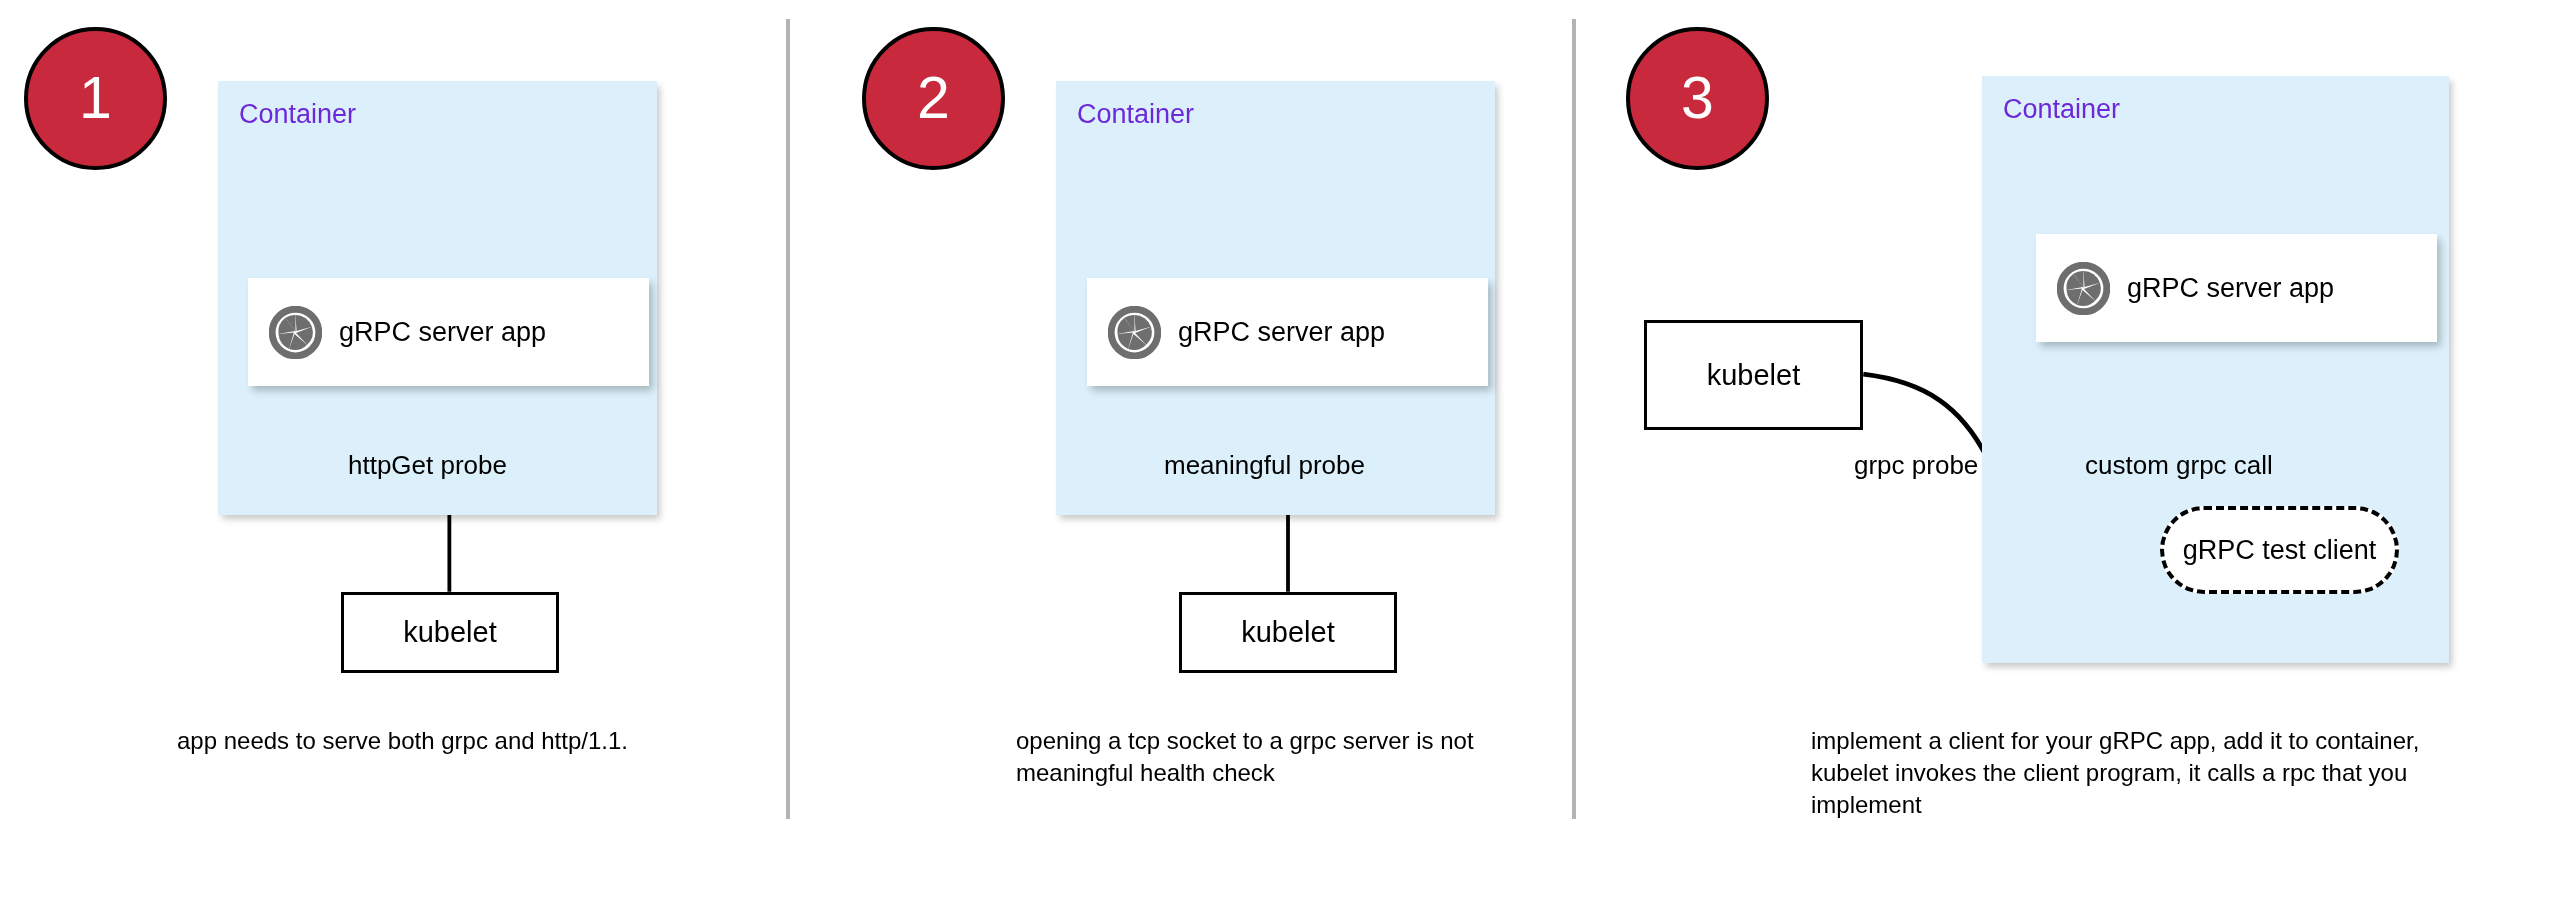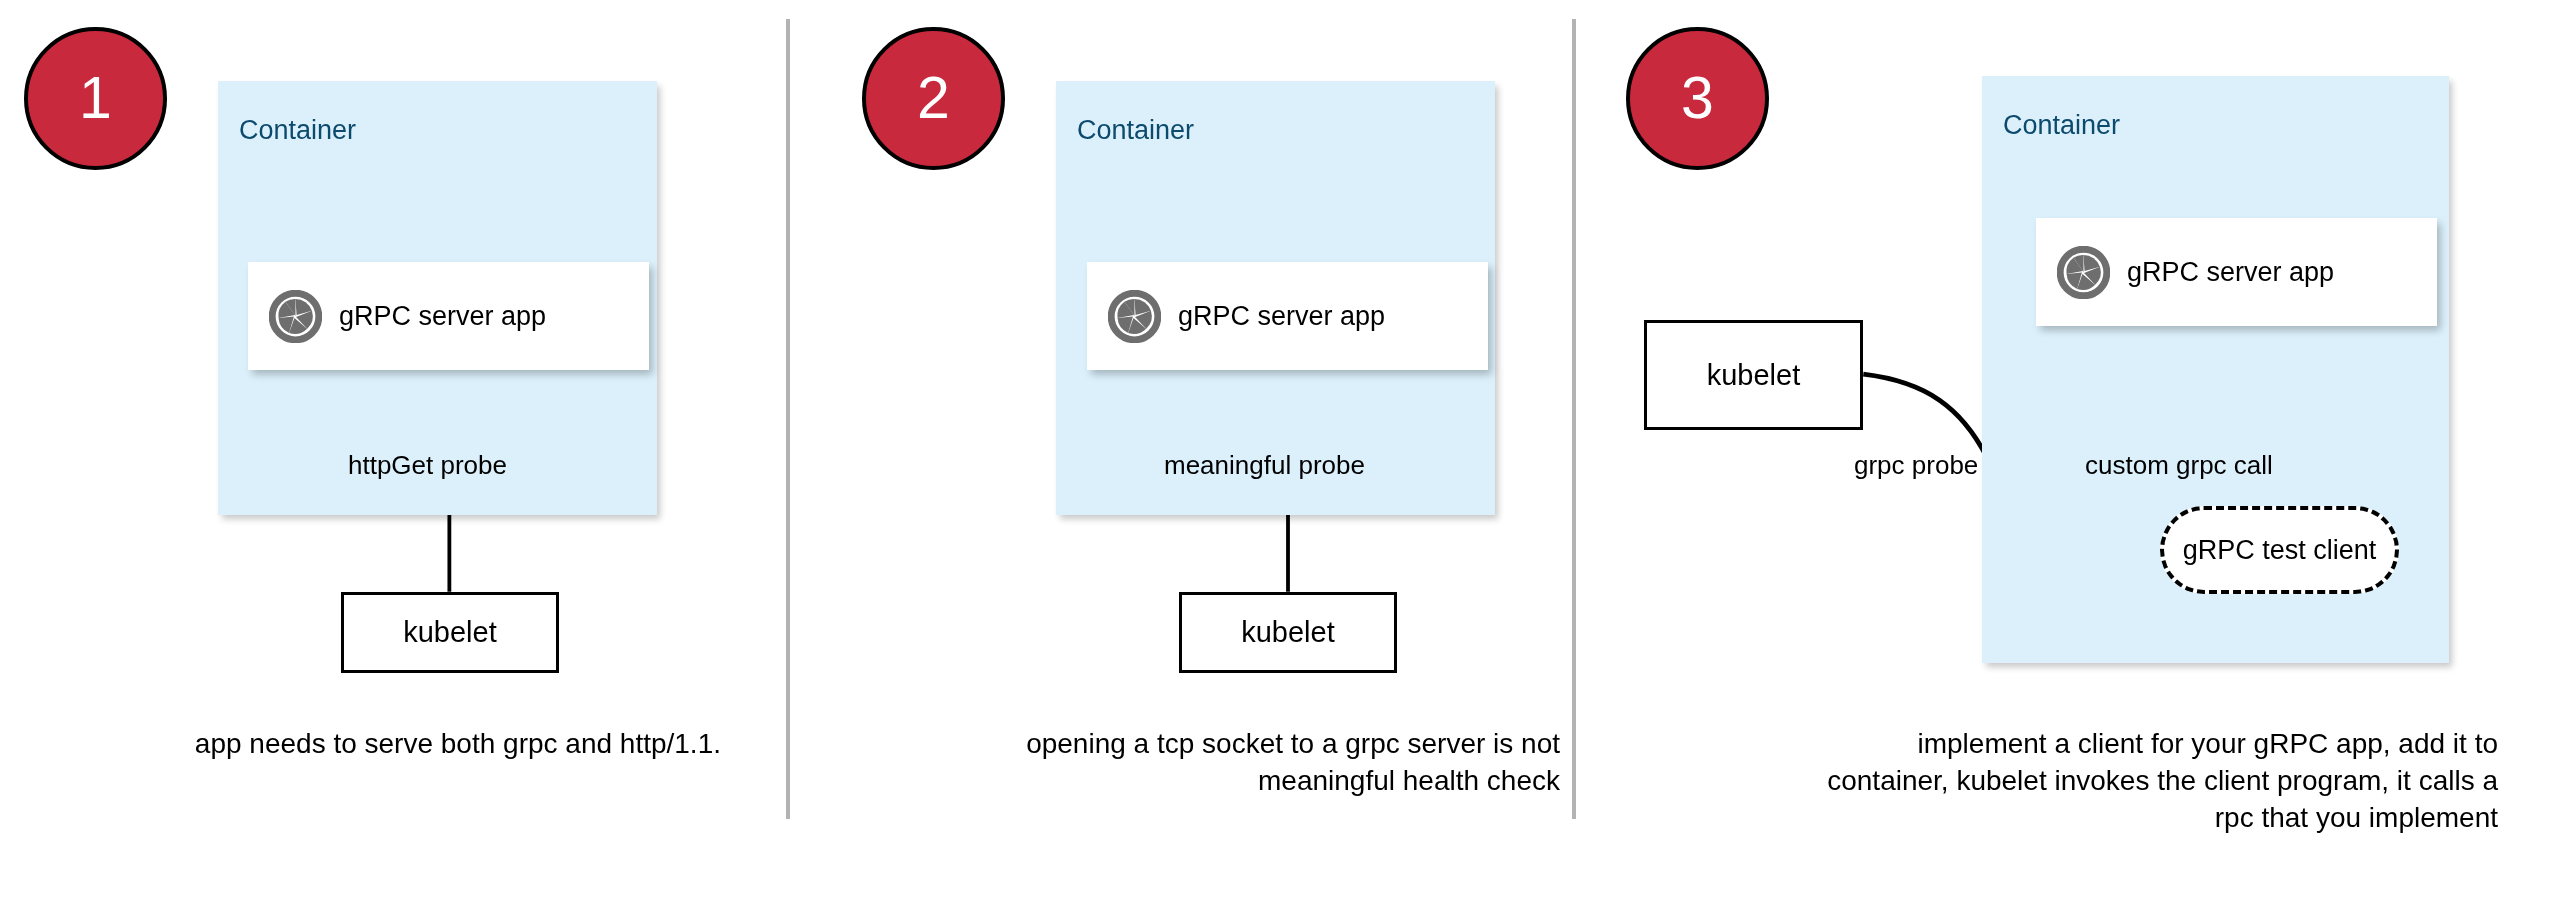--- a/index.html
+++ b/index.html
@@ -64,9 +64,9 @@
   .container-label {
     position: absolute;
     left: 21px;
-    top: 34px;
+    top: 18px;
     font-size: 27px;
-    color: #0c4a6e;
+    color: #6d28d9;
     white-space: nowrap;
   }
 

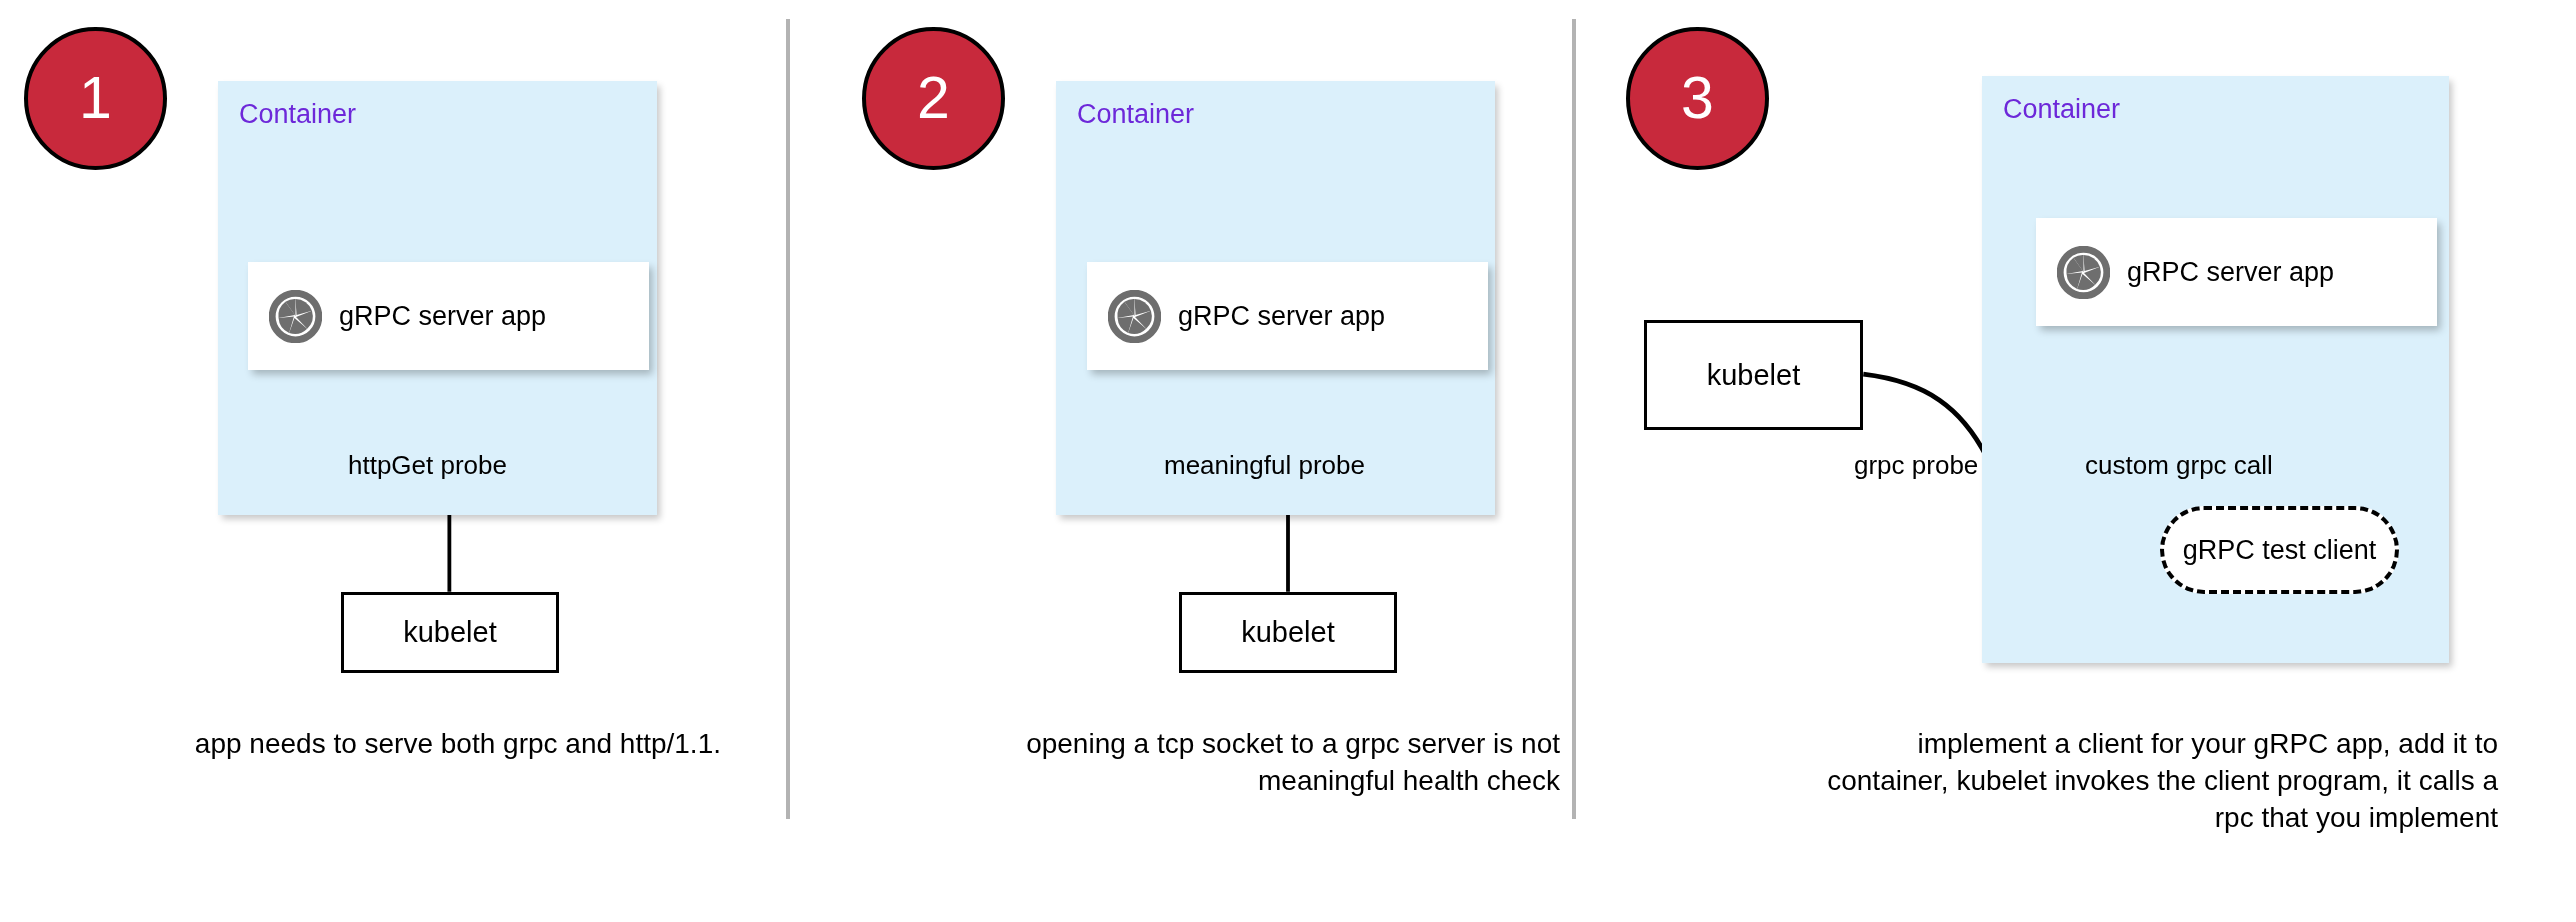--- a/index.html
+++ b/index.html
@@ -79,6 +79,7 @@
     align-items: center;
     padding-left: 21px;
     box-sizing: border-box;
+    margin-top: 16px;
   }
   .app-card .label {
     font-size: 27px;

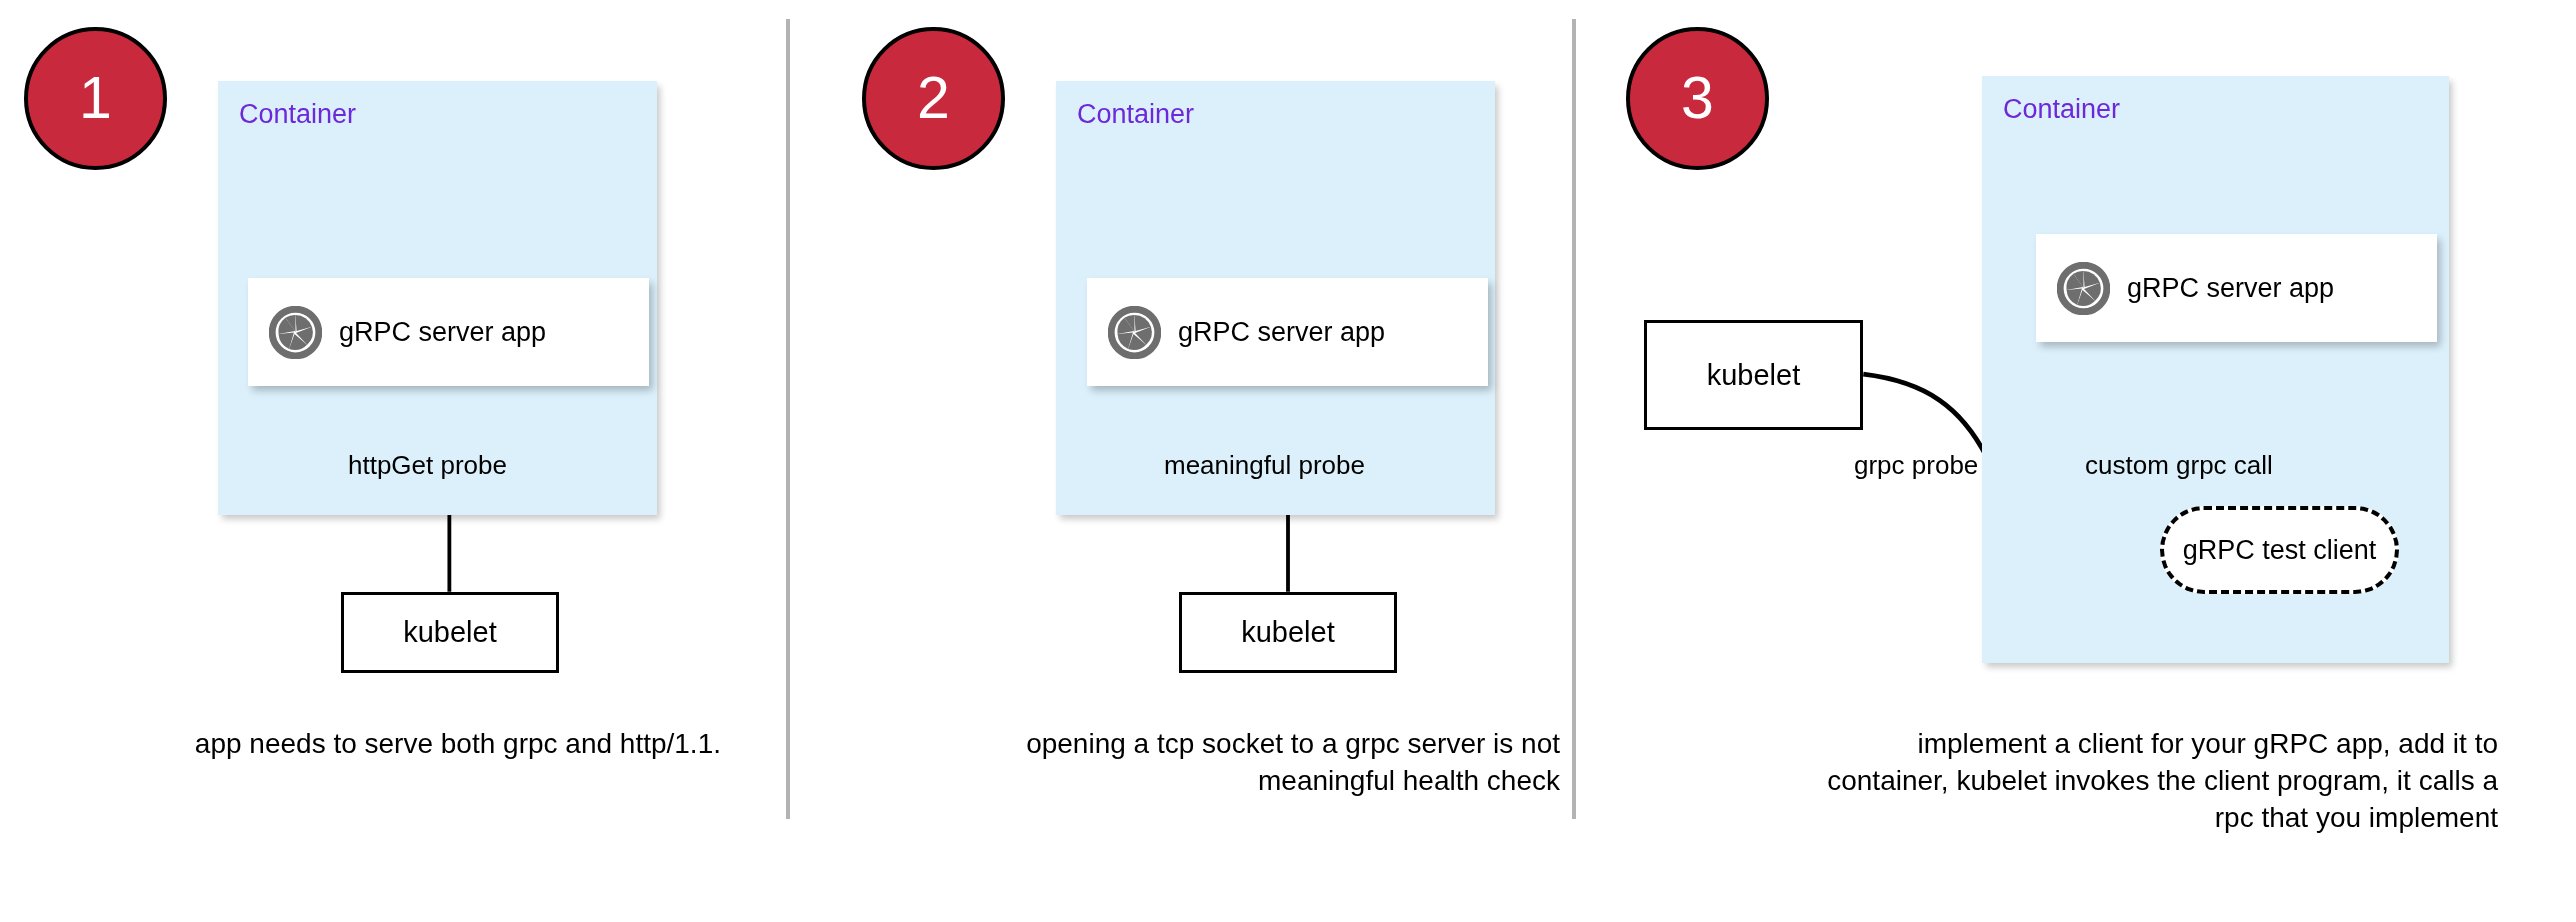--- a/index.html
+++ b/index.html
@@ -126,8 +126,8 @@
   
   .caption {
     position: absolute;
-    text-align: right;
-    font-size: 28px;
+    text-align: left;
+    font-size: 24px;
     line-height: 1.33;
   }
 

